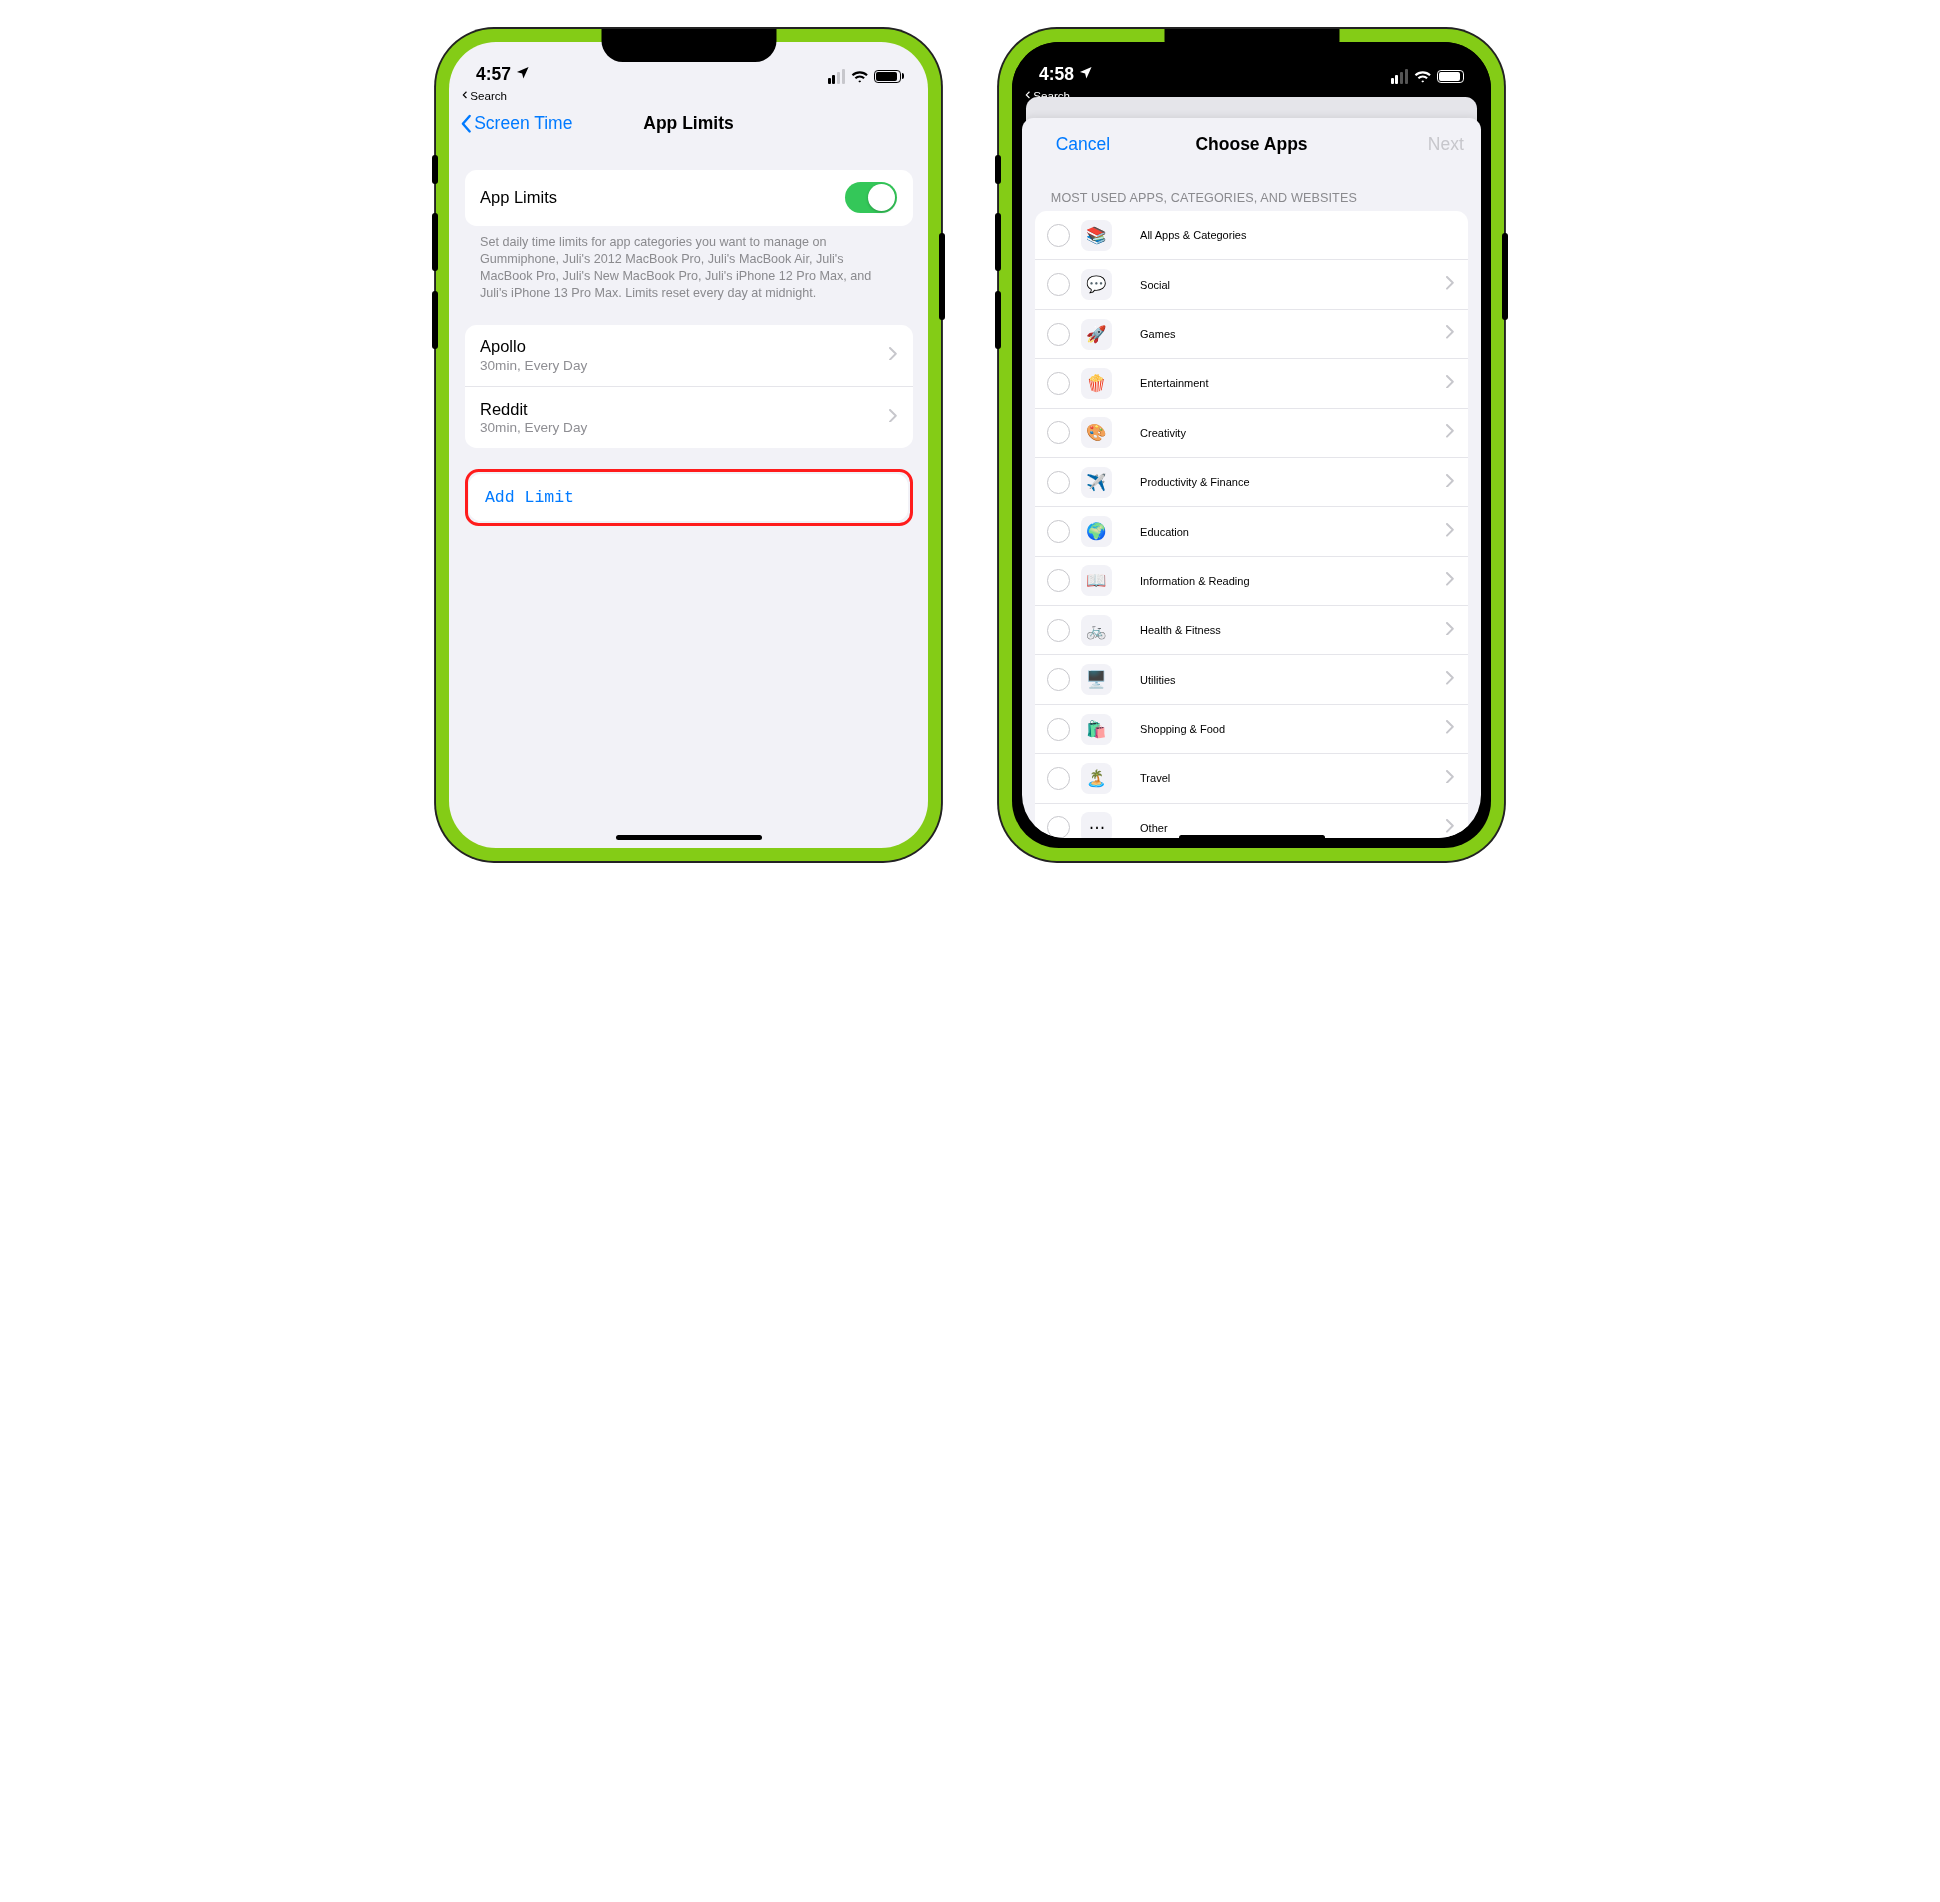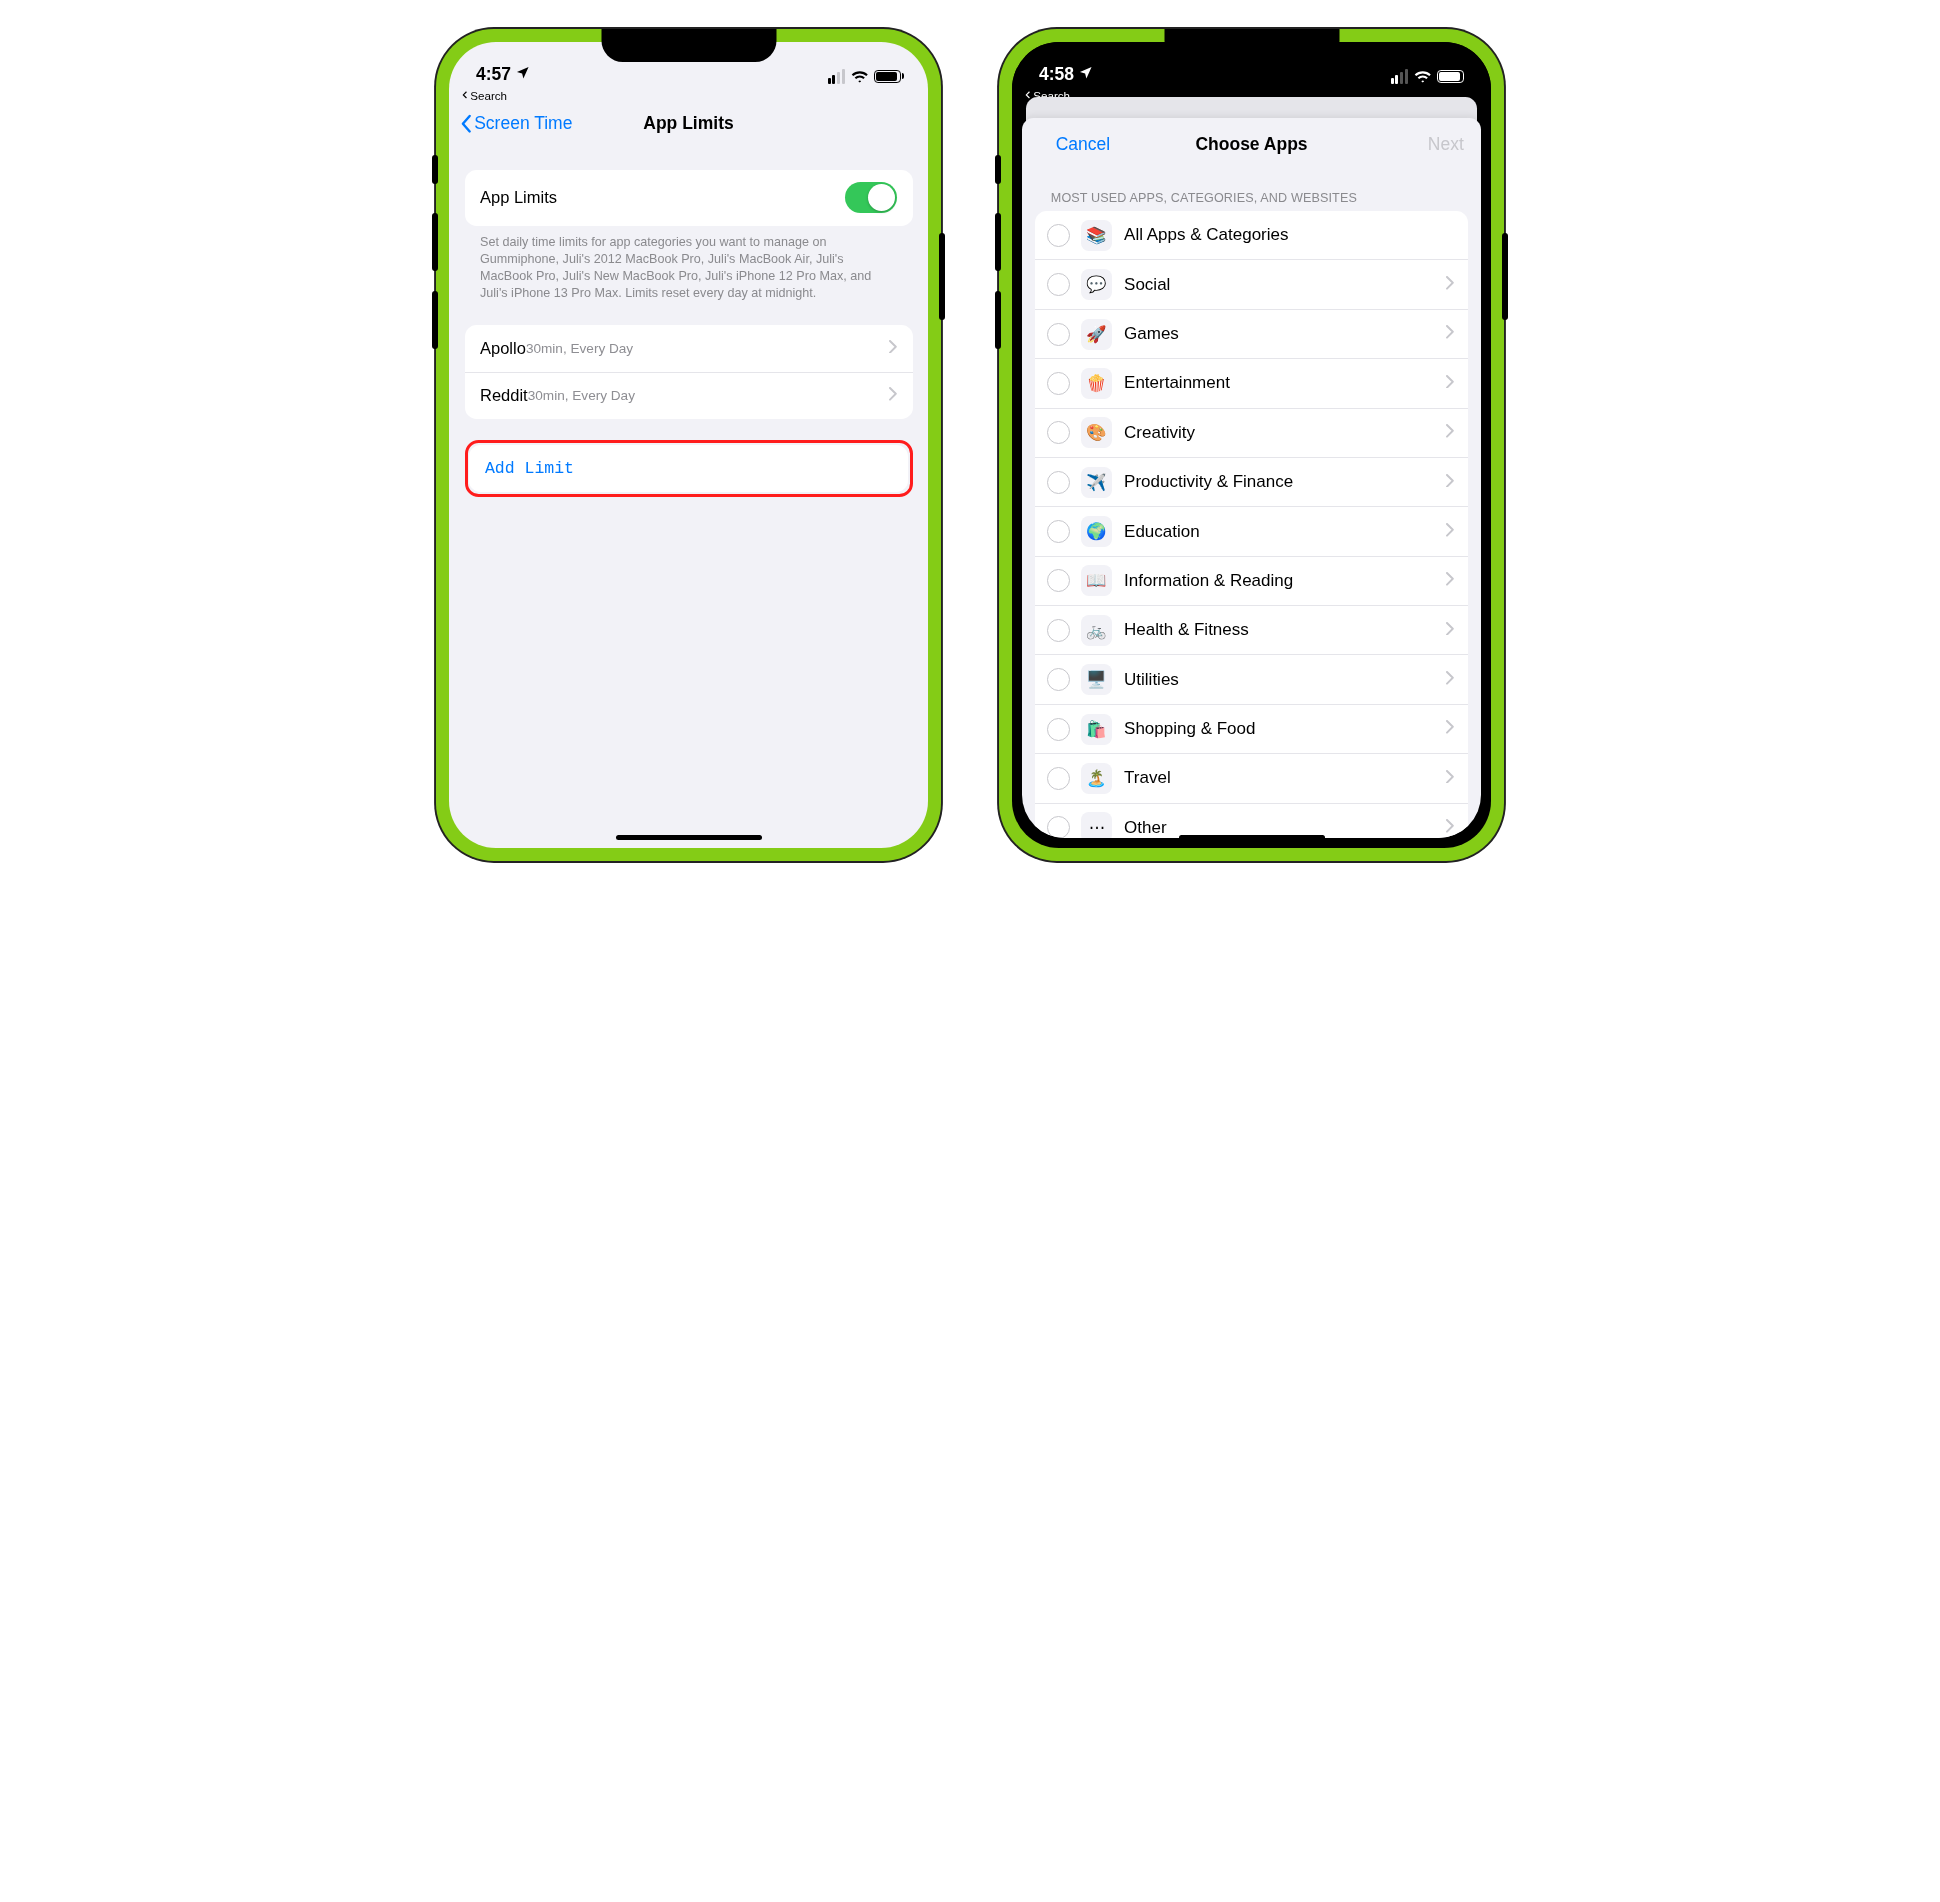--- a/index.html
+++ b/index.html
@@ -125,7 +125,7 @@
     width:31px;height:31px;border-radius:7.8px;background:#f2f2f7;
     display:flex;align-items:center;justify-content:center;font-size:16.5px;flex-shrink:0;
   }
-  .catlabel{ flex:1; font-size:17px; }
+  .catlabel{ flex:1; font-size:11px;margin-left:16px; }
 
   .homebar{ position:absolute; bottom:7.8px; left:50%; transform:translateX(-50%); width:146px; height:4.9px; background:#000; border-radius:2.9px;}
 

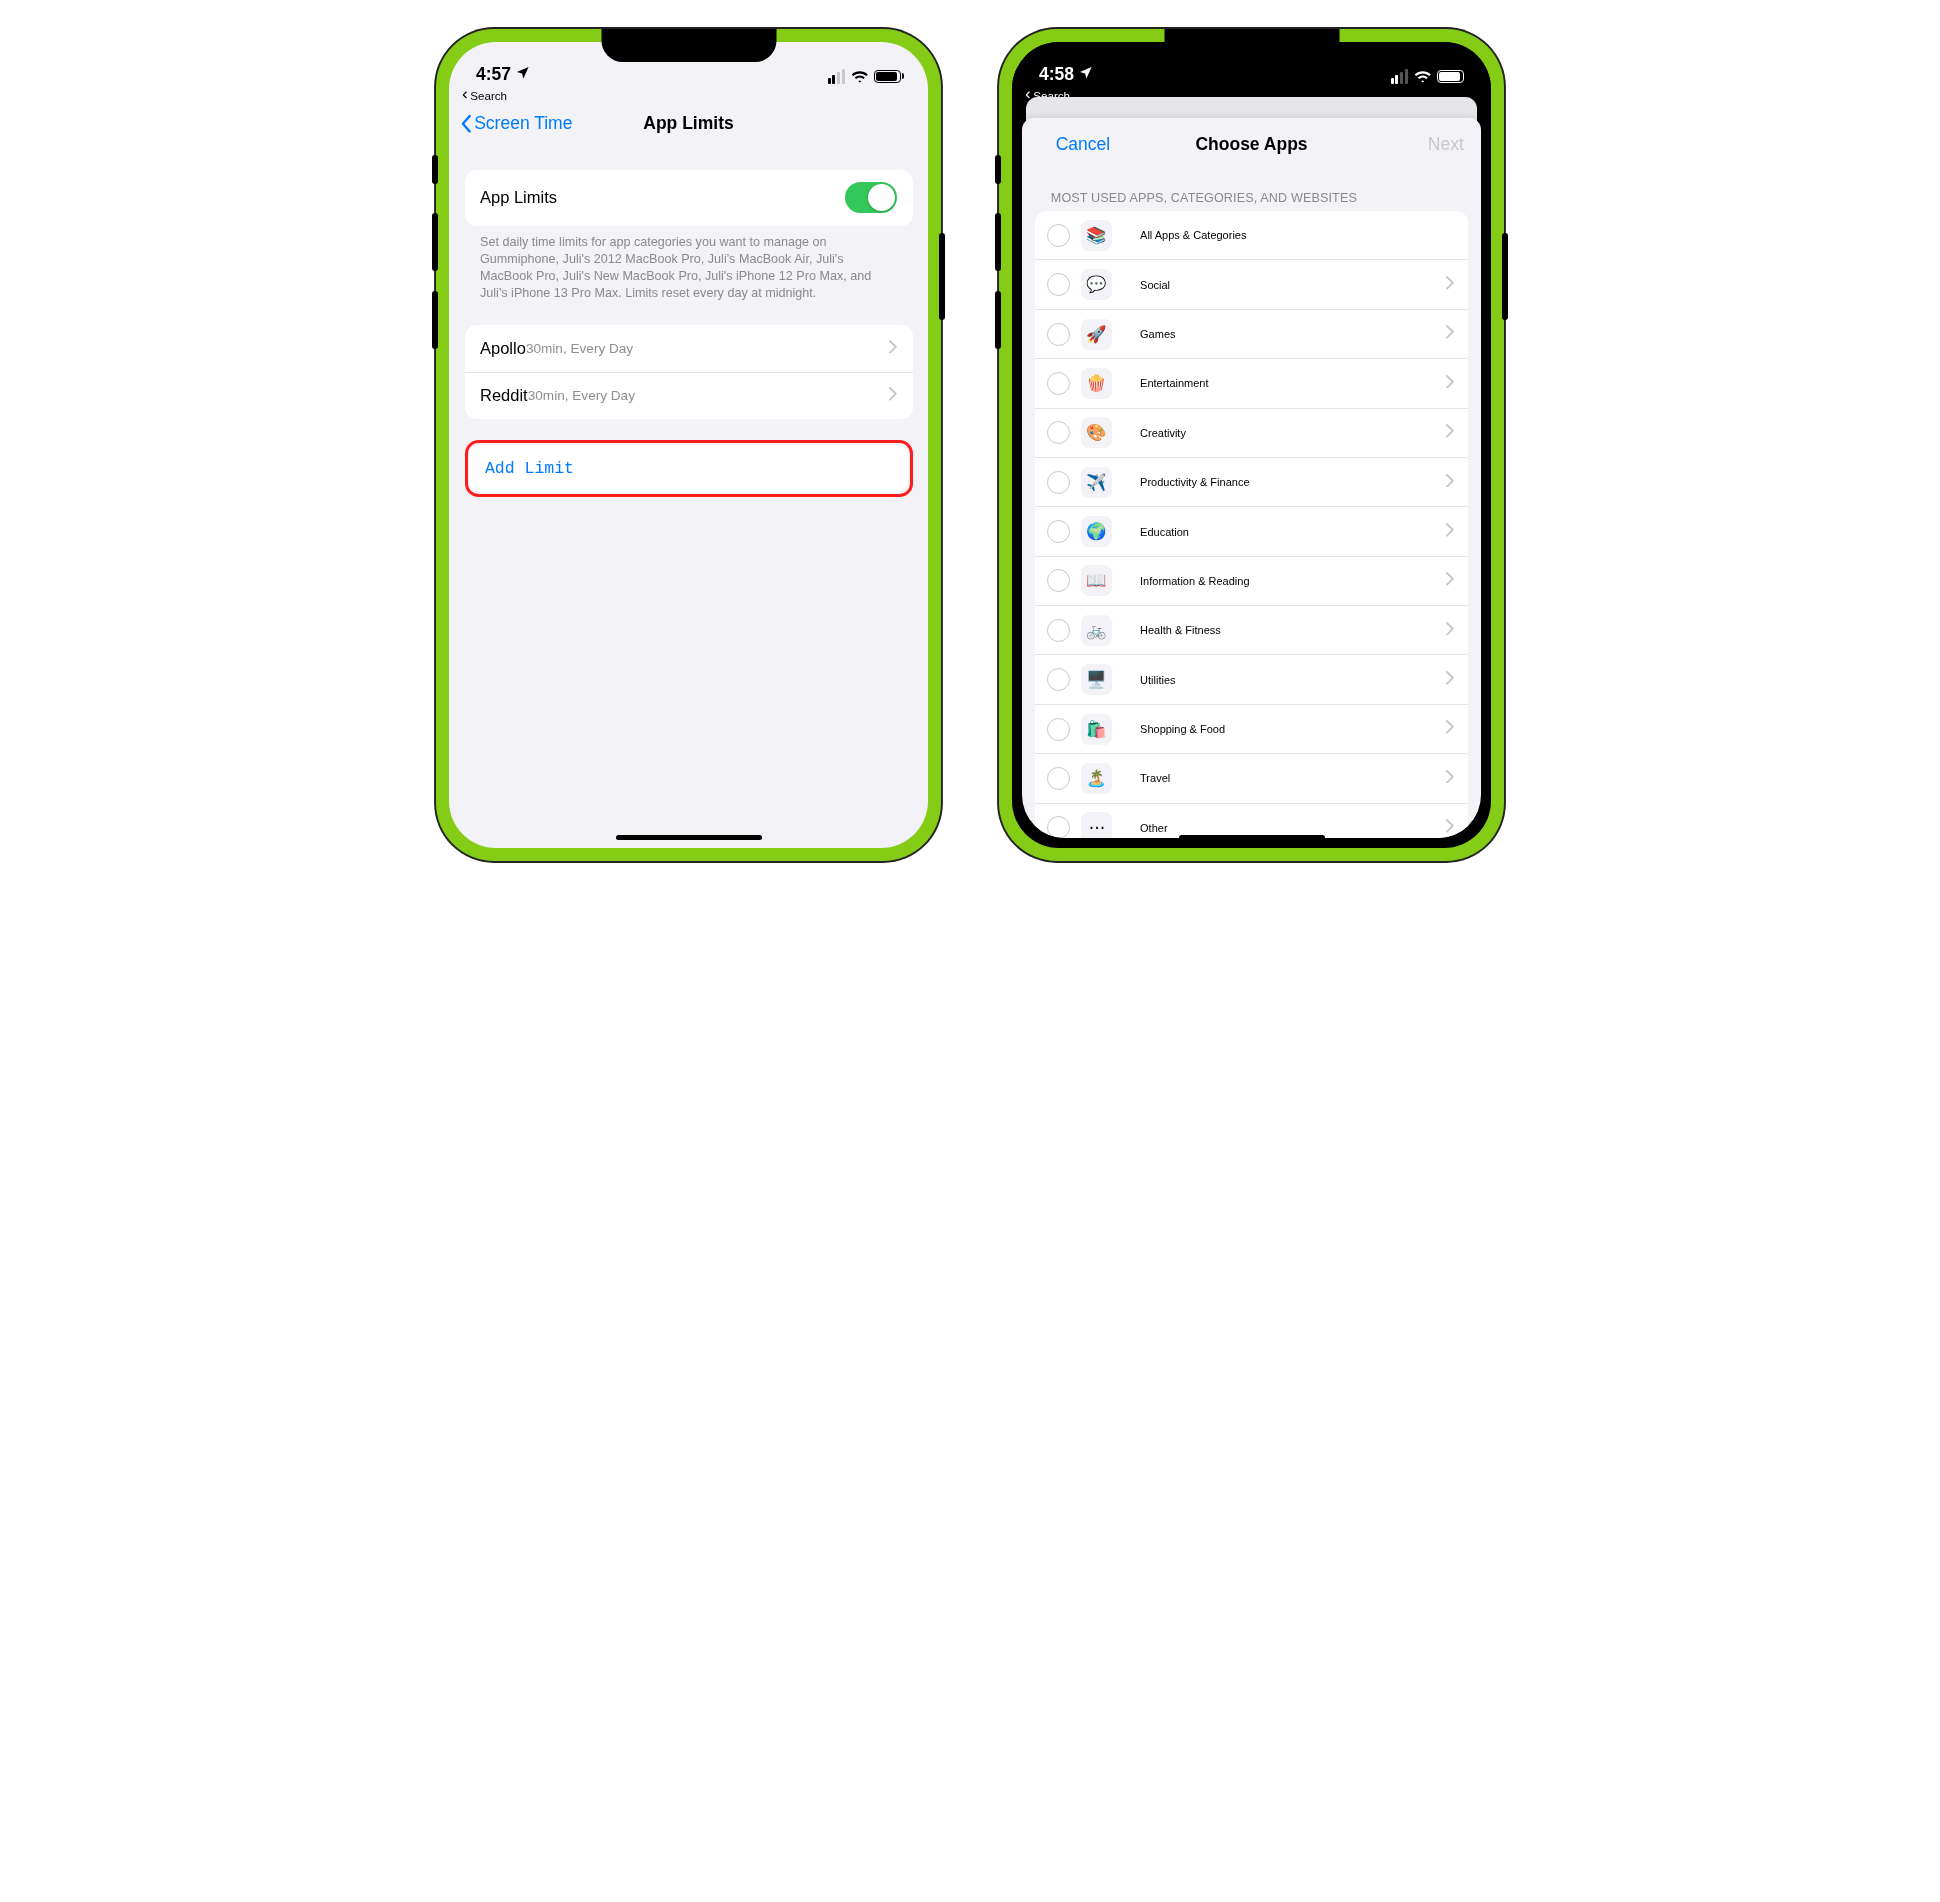--- a/index.html
+++ b/index.html
@@ -83,7 +83,7 @@
   .row:first-child{border-top:none;}
   .row-title { font-size:16.5px; color:#000; }
   .row-sub { font-size:13.6px; color:#8e8e93; margin-top:1.9px;}
-  .row-col { display:flex; flex-direction:row; flex:1; }
+  .row-col { display:flex; flex-direction:column; flex:1; }
   .chevron { color:#c7c7cc; }
   .chevron svg{width:7.8px;height:13.6px;}
 

